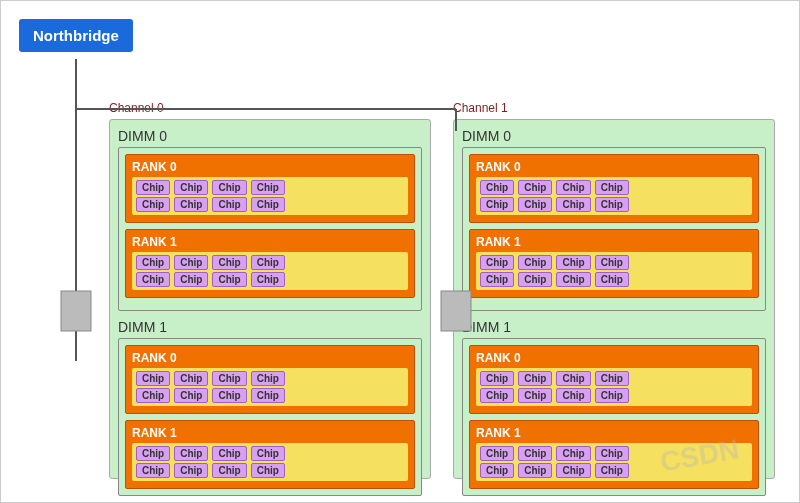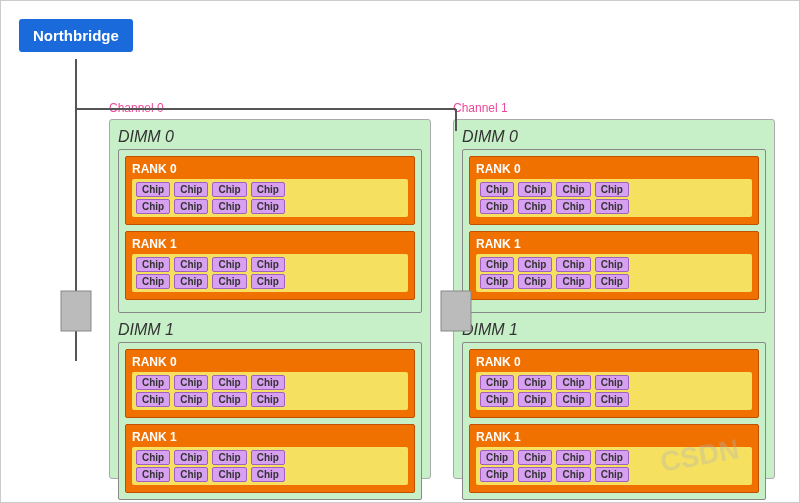--- a/index.html
+++ b/index.html
@@ -39,7 +39,7 @@
     .channel-label {
       position: absolute;
       font-size: 12px;
-      color: #ec4899;
+      color: #7f1d1d;
     }
 
     

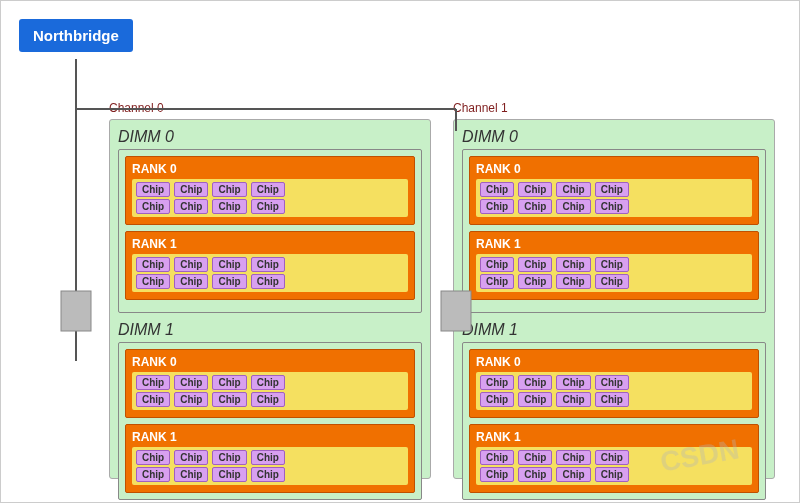--- a/index.html
+++ b/index.html
@@ -62,11 +62,10 @@
 
     
     .dimm-label {
-      font-size: 16px;
+      font-size: 14px;
       color: #333;
       font-weight: normal;
       margin-bottom: 3px;
-      font-style: italic;
     }
 
     

